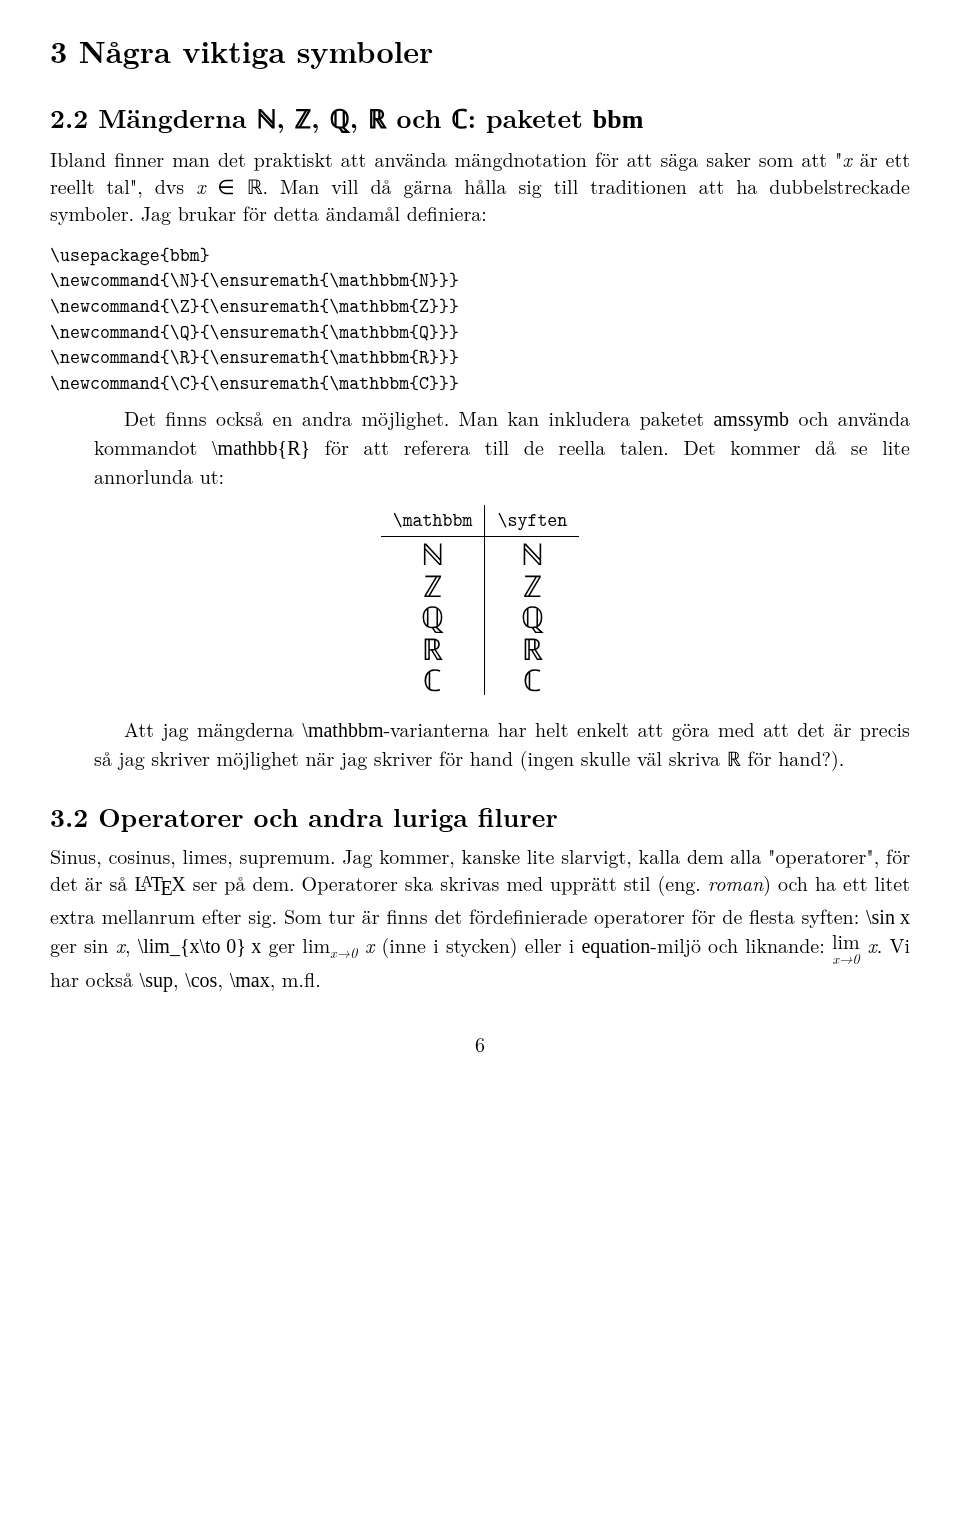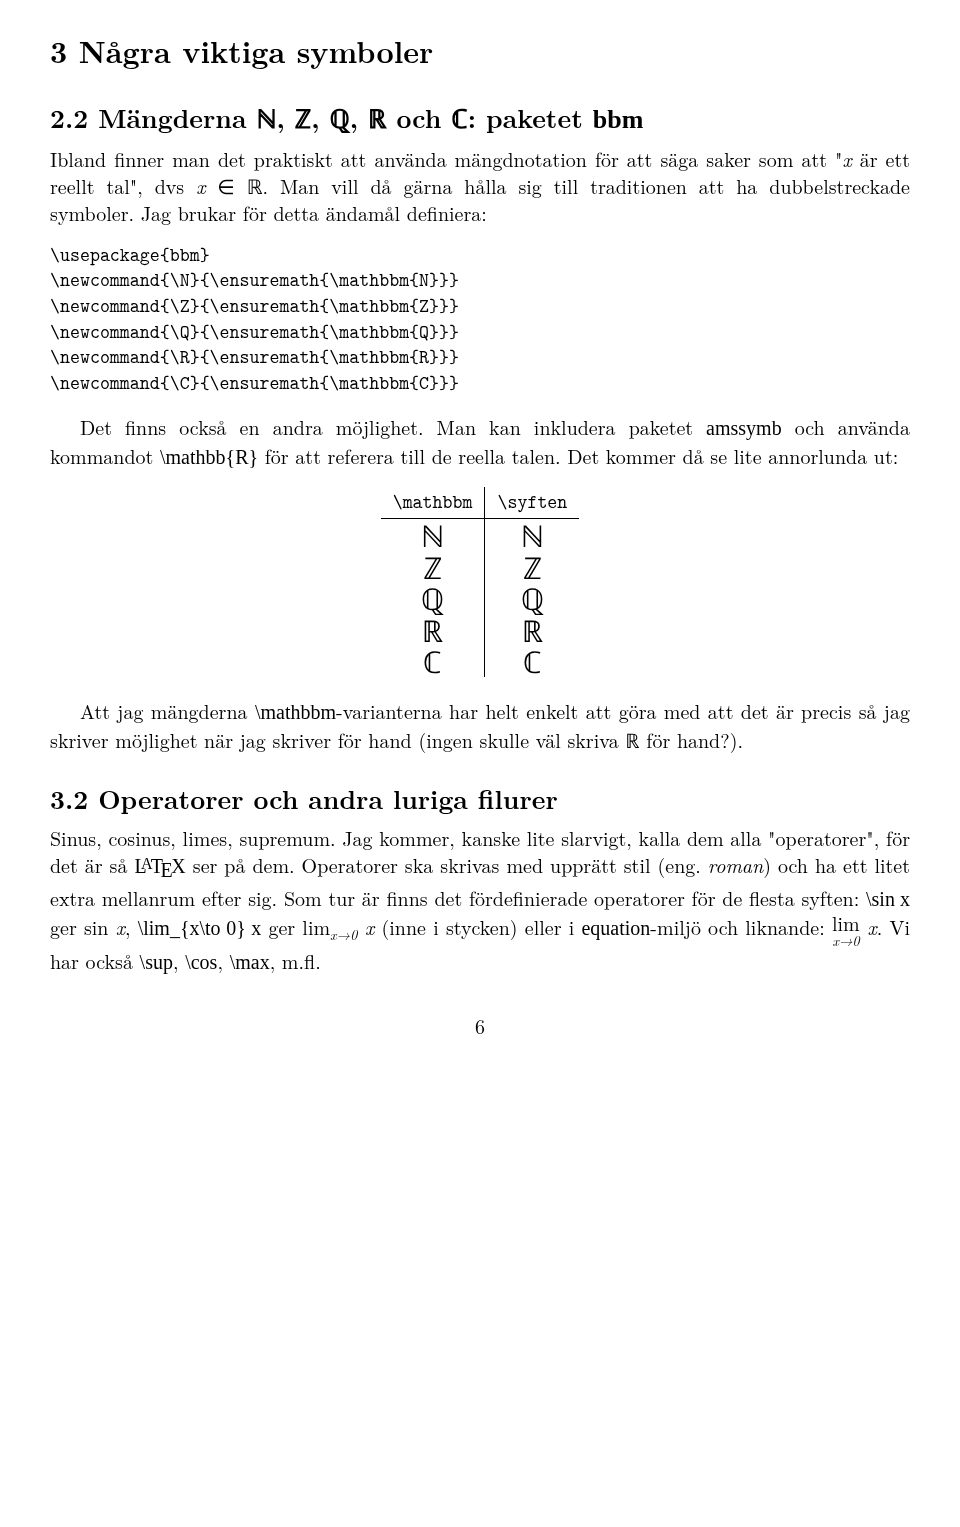--- a/index.html
+++ b/index.html
@@ -35,7 +35,7 @@
     font-family: "CMU Typewriter Text", "Latin Modern Mono", "Courier New", monospace;
     font-size: 19px;
     white-space: pre;
-    margin: 14px 0 18px 0;
+    margin: 14px 0 9px 0;
   }
   .comparison {
     margin: 12px auto 20px auto;

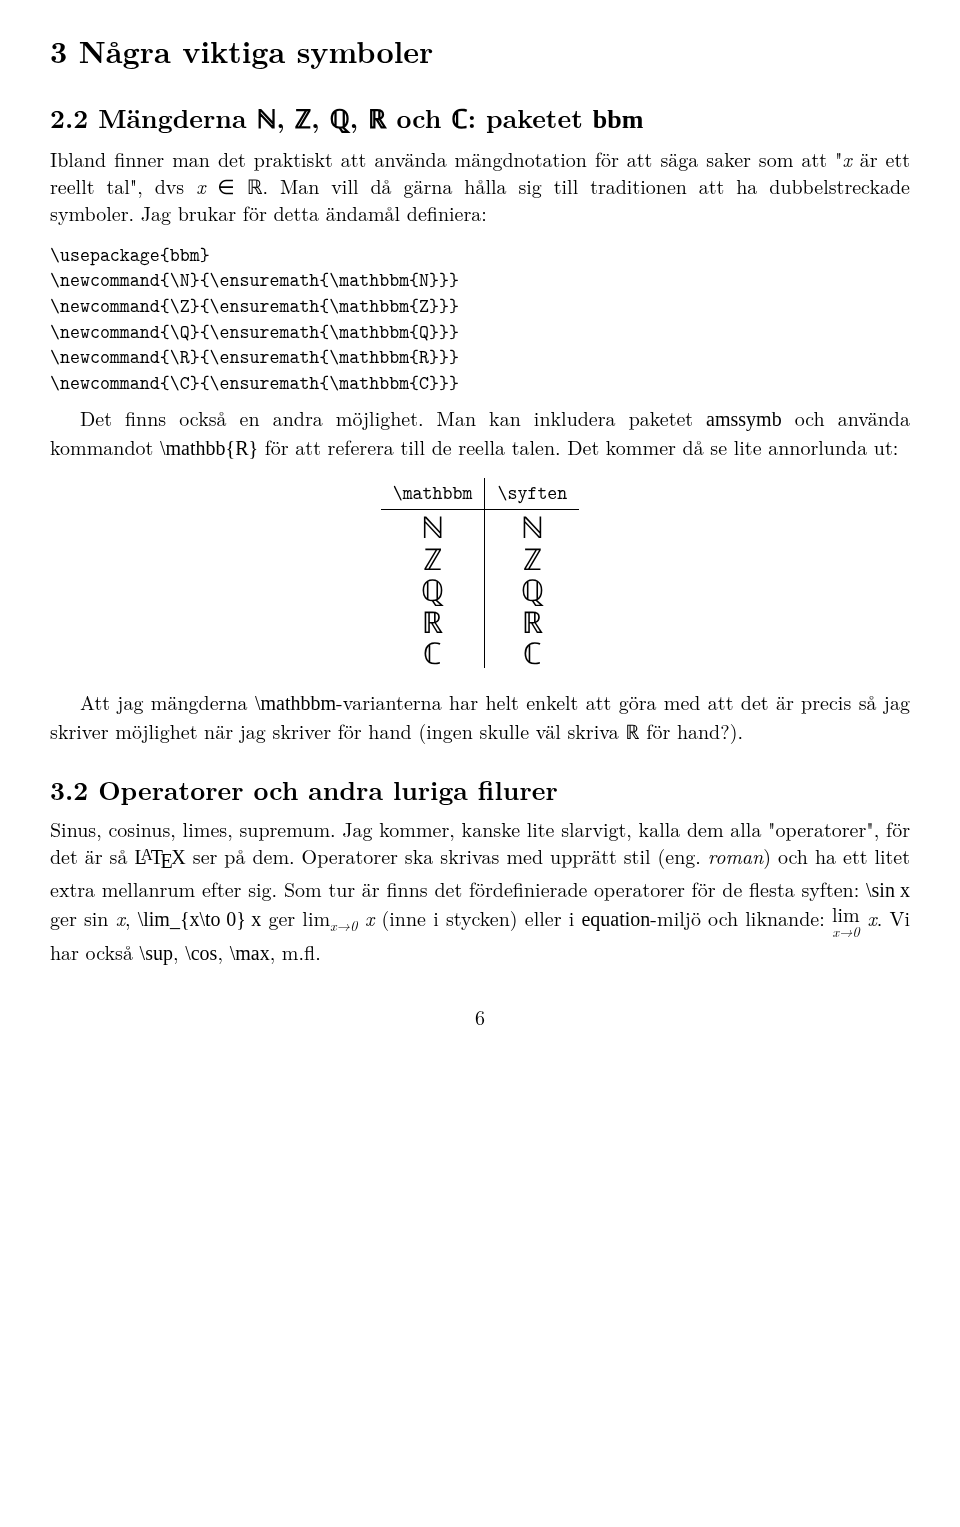--- a/index.html
+++ b/index.html
@@ -26,7 +26,7 @@
     margin: 0 0 16px 0;
     text-align: justify;
   }
-  .indent { text-indent: 1.5em; }
+  .indent { text-indent: 1.5em; margin-left: 44px; }
   .tt {
     font-family: Liberation Serif, serif;
   }

